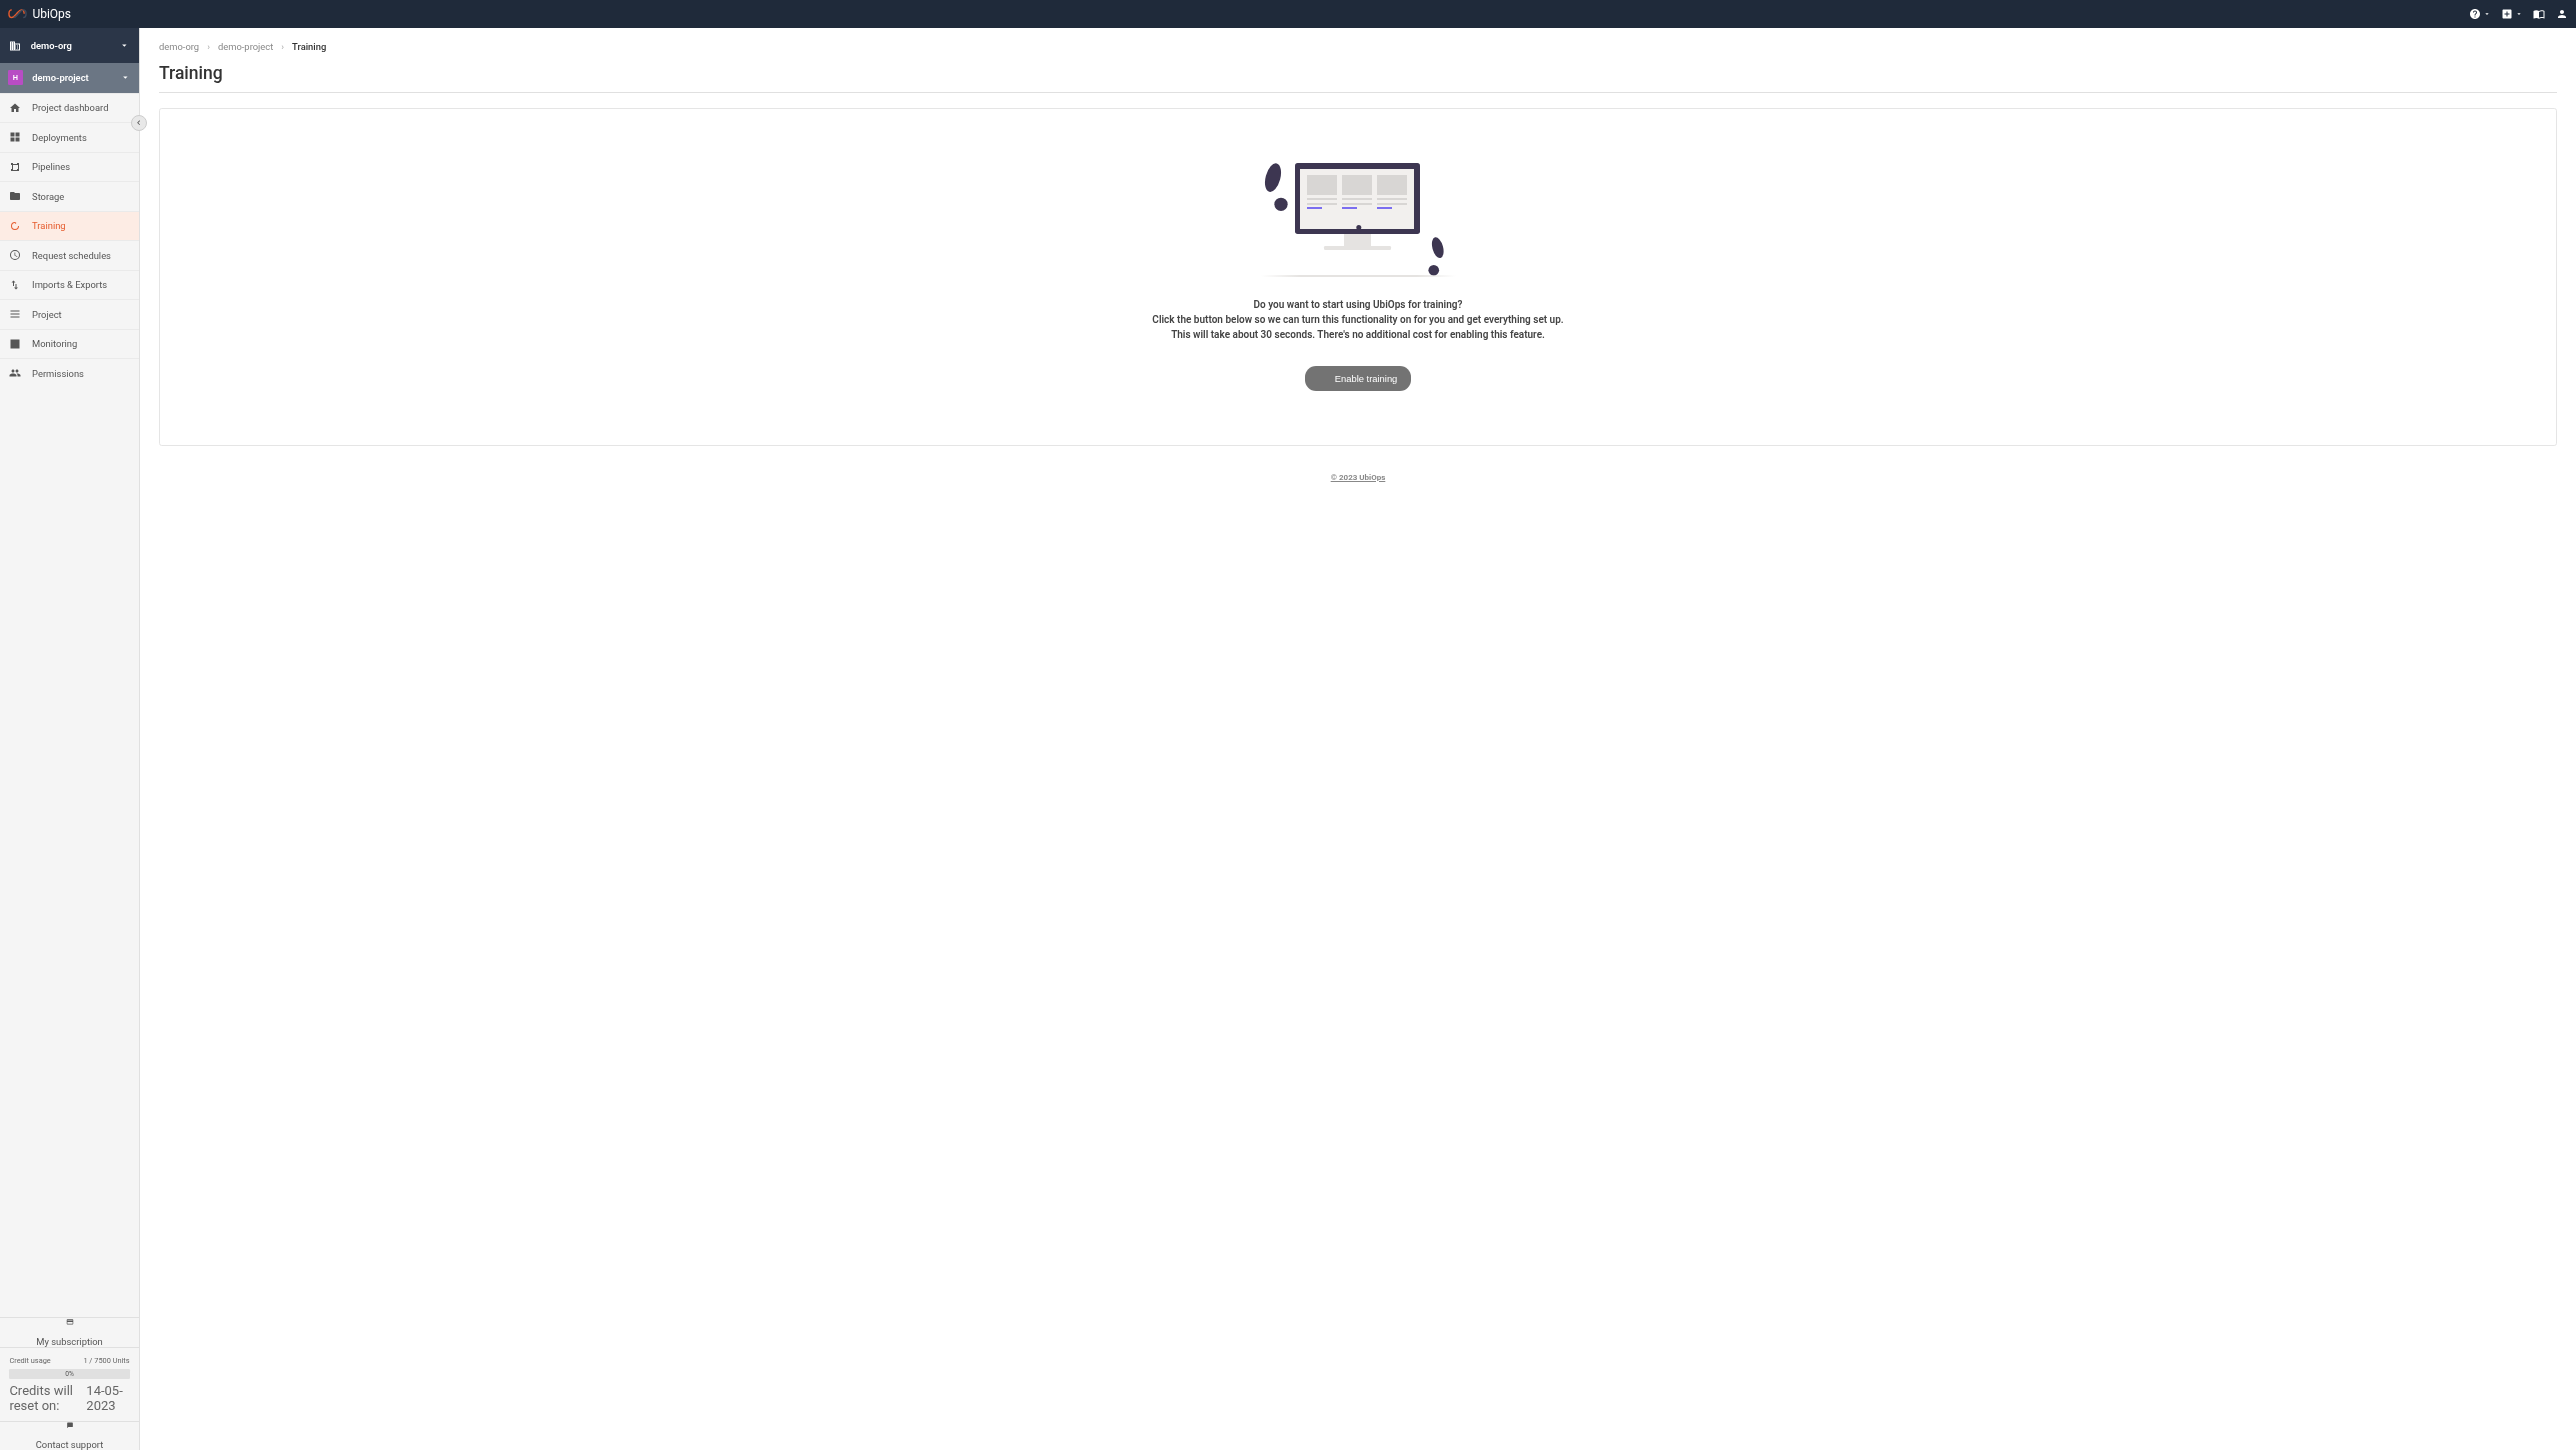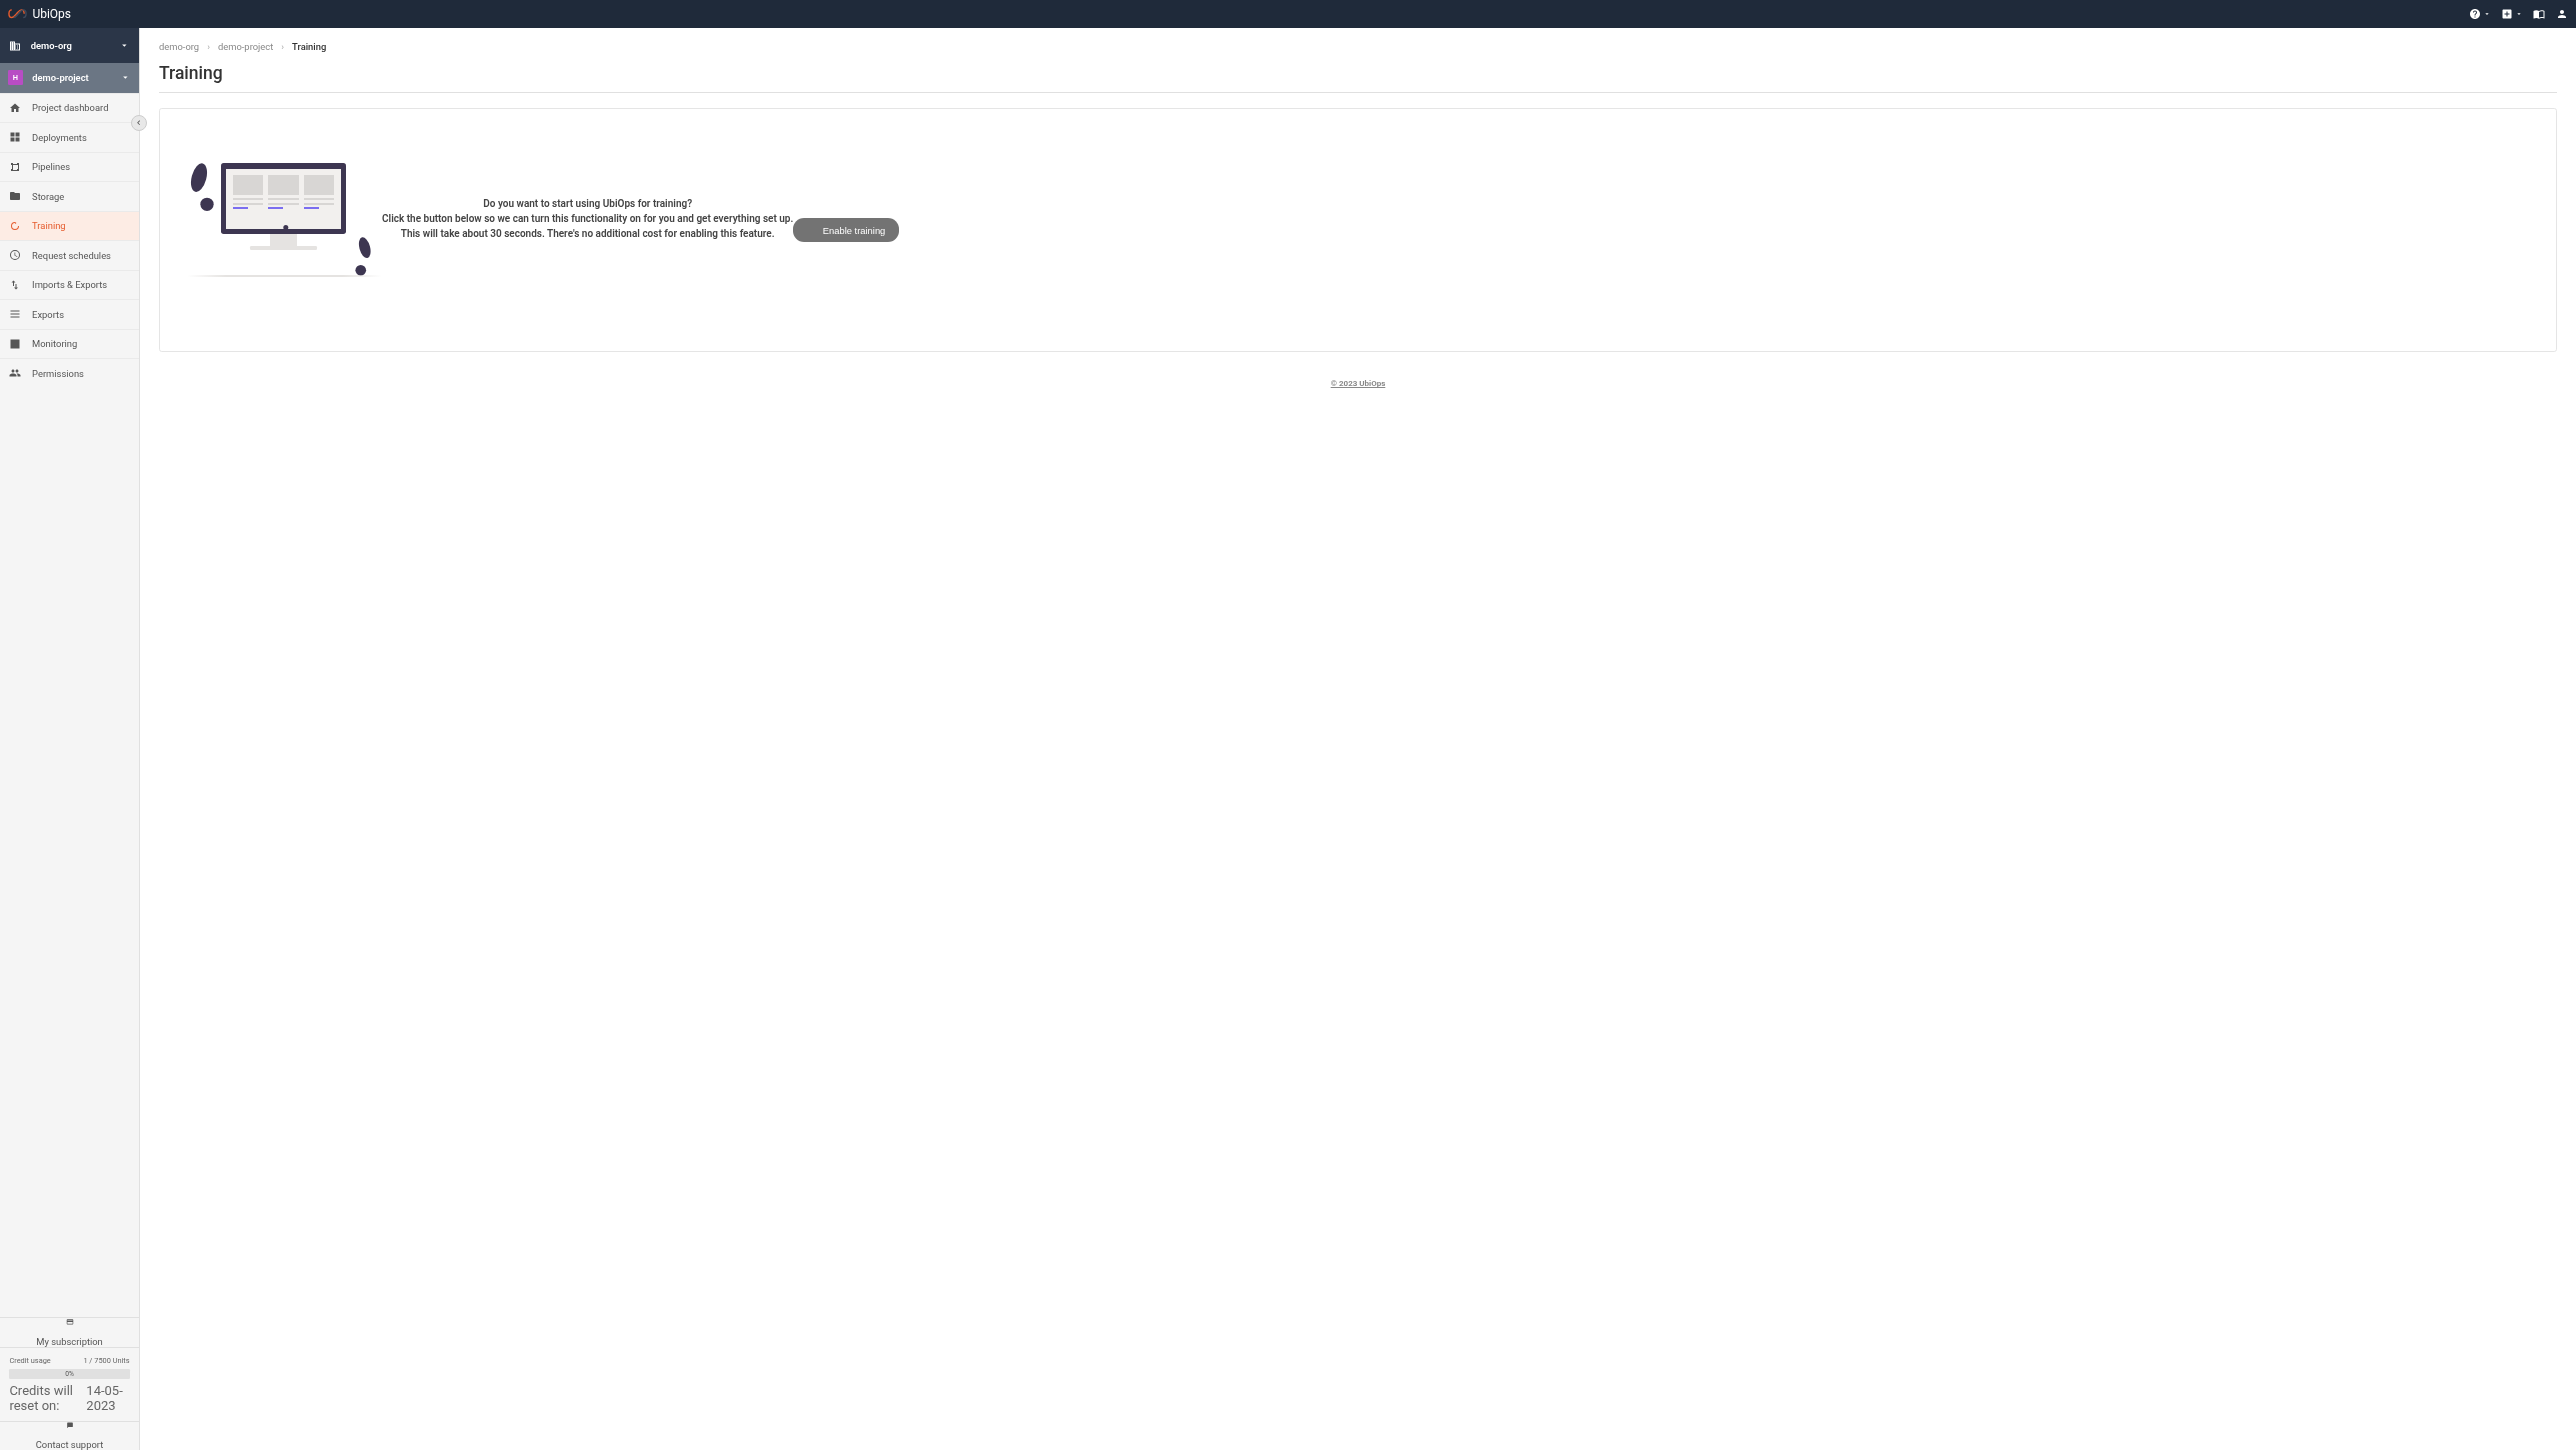--- a/index.html
+++ b/index.html
@@ -50,7 +50,7 @@
 
 .page-title { font-size: 17.5px; font-weight: 500; color: #333; padding-bottom: 9.4px; border-bottom: 0.7px solid #e0e0e0; margin-bottom: 14.8px; }
 
-.card { border: 0.7px solid #e5e5e5; border-radius: 2.7px; padding: 54px 27px; display: flex; flex-direction: row; align-items: center; text-align: center; }
+.card { border: 0.7px solid #e5e5e5; border-radius: 2.7px; padding: 54px 27px; display: flex; flex-direction: column; align-items: center; text-align: center; }
 .illustration { width: 195px; height: 114px; margin-bottom: 20px; position: relative; }
 .monitor { position: absolute; left: 34px; top: 0; width: 125px; height: 87px; }
 .monitor-frame { width: 125px; height: 71px; background: #3d3651; border-radius: 2.7px; padding: 5.4px; }

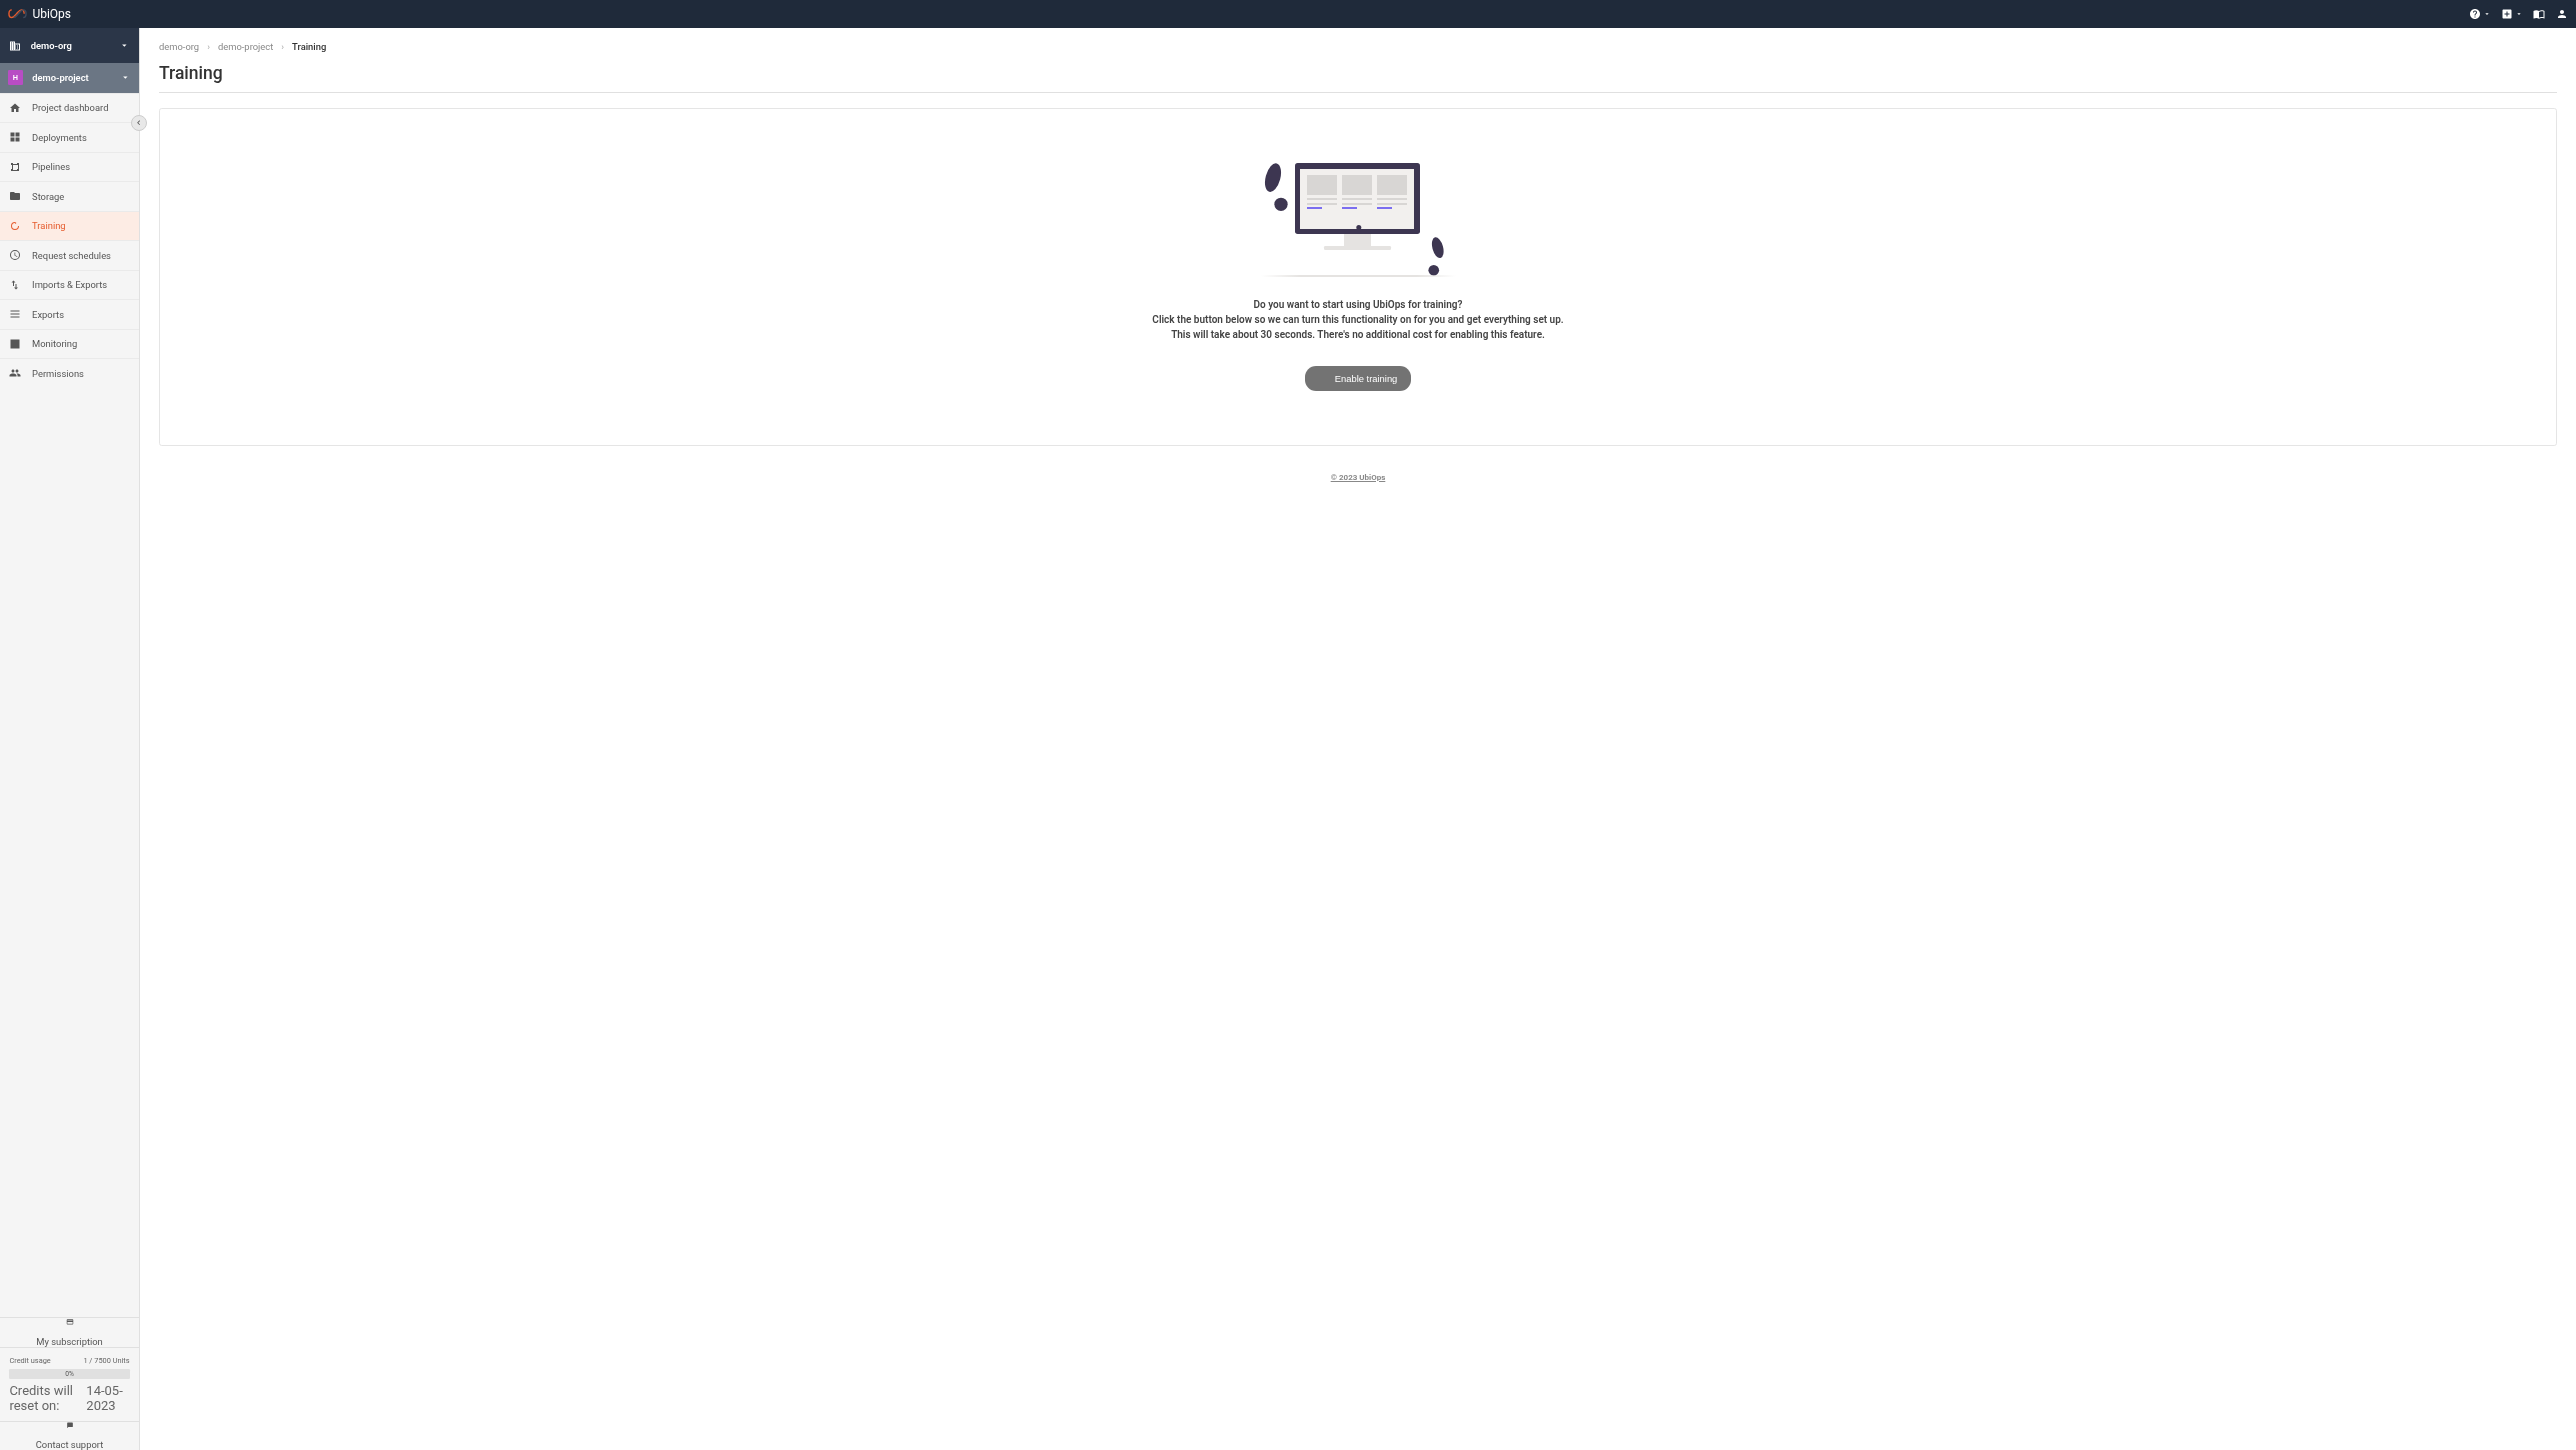--- a/index.html
+++ b/index.html
@@ -189,7 +189,7 @@
         <svg data-interactable="false" viewBox="0 0 24 24">
             <path d="M3 5h18v2H3zm0 6h18v2H3zm0 6h18v2H3z"></path>
           </svg>
-        <span data-interactable="false">Exports</span>
+        <span data-interactable="false">Project</span>
       </div>
       <div class="nav-item" data-interactable="true">
         <svg data-interactable="false" viewBox="0 0 24 24">

